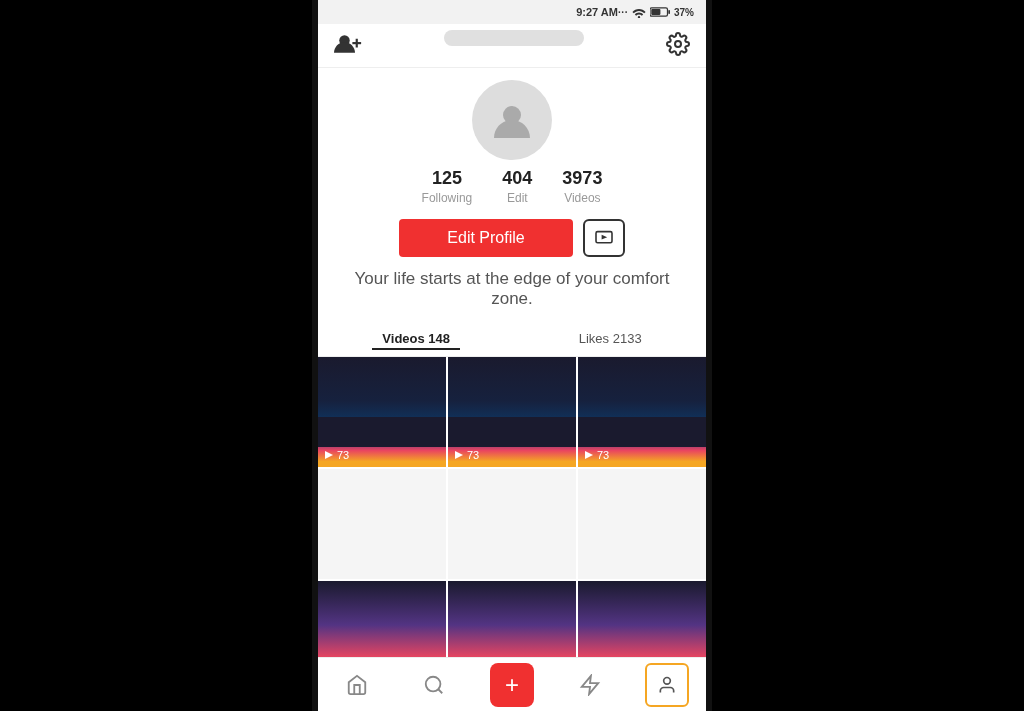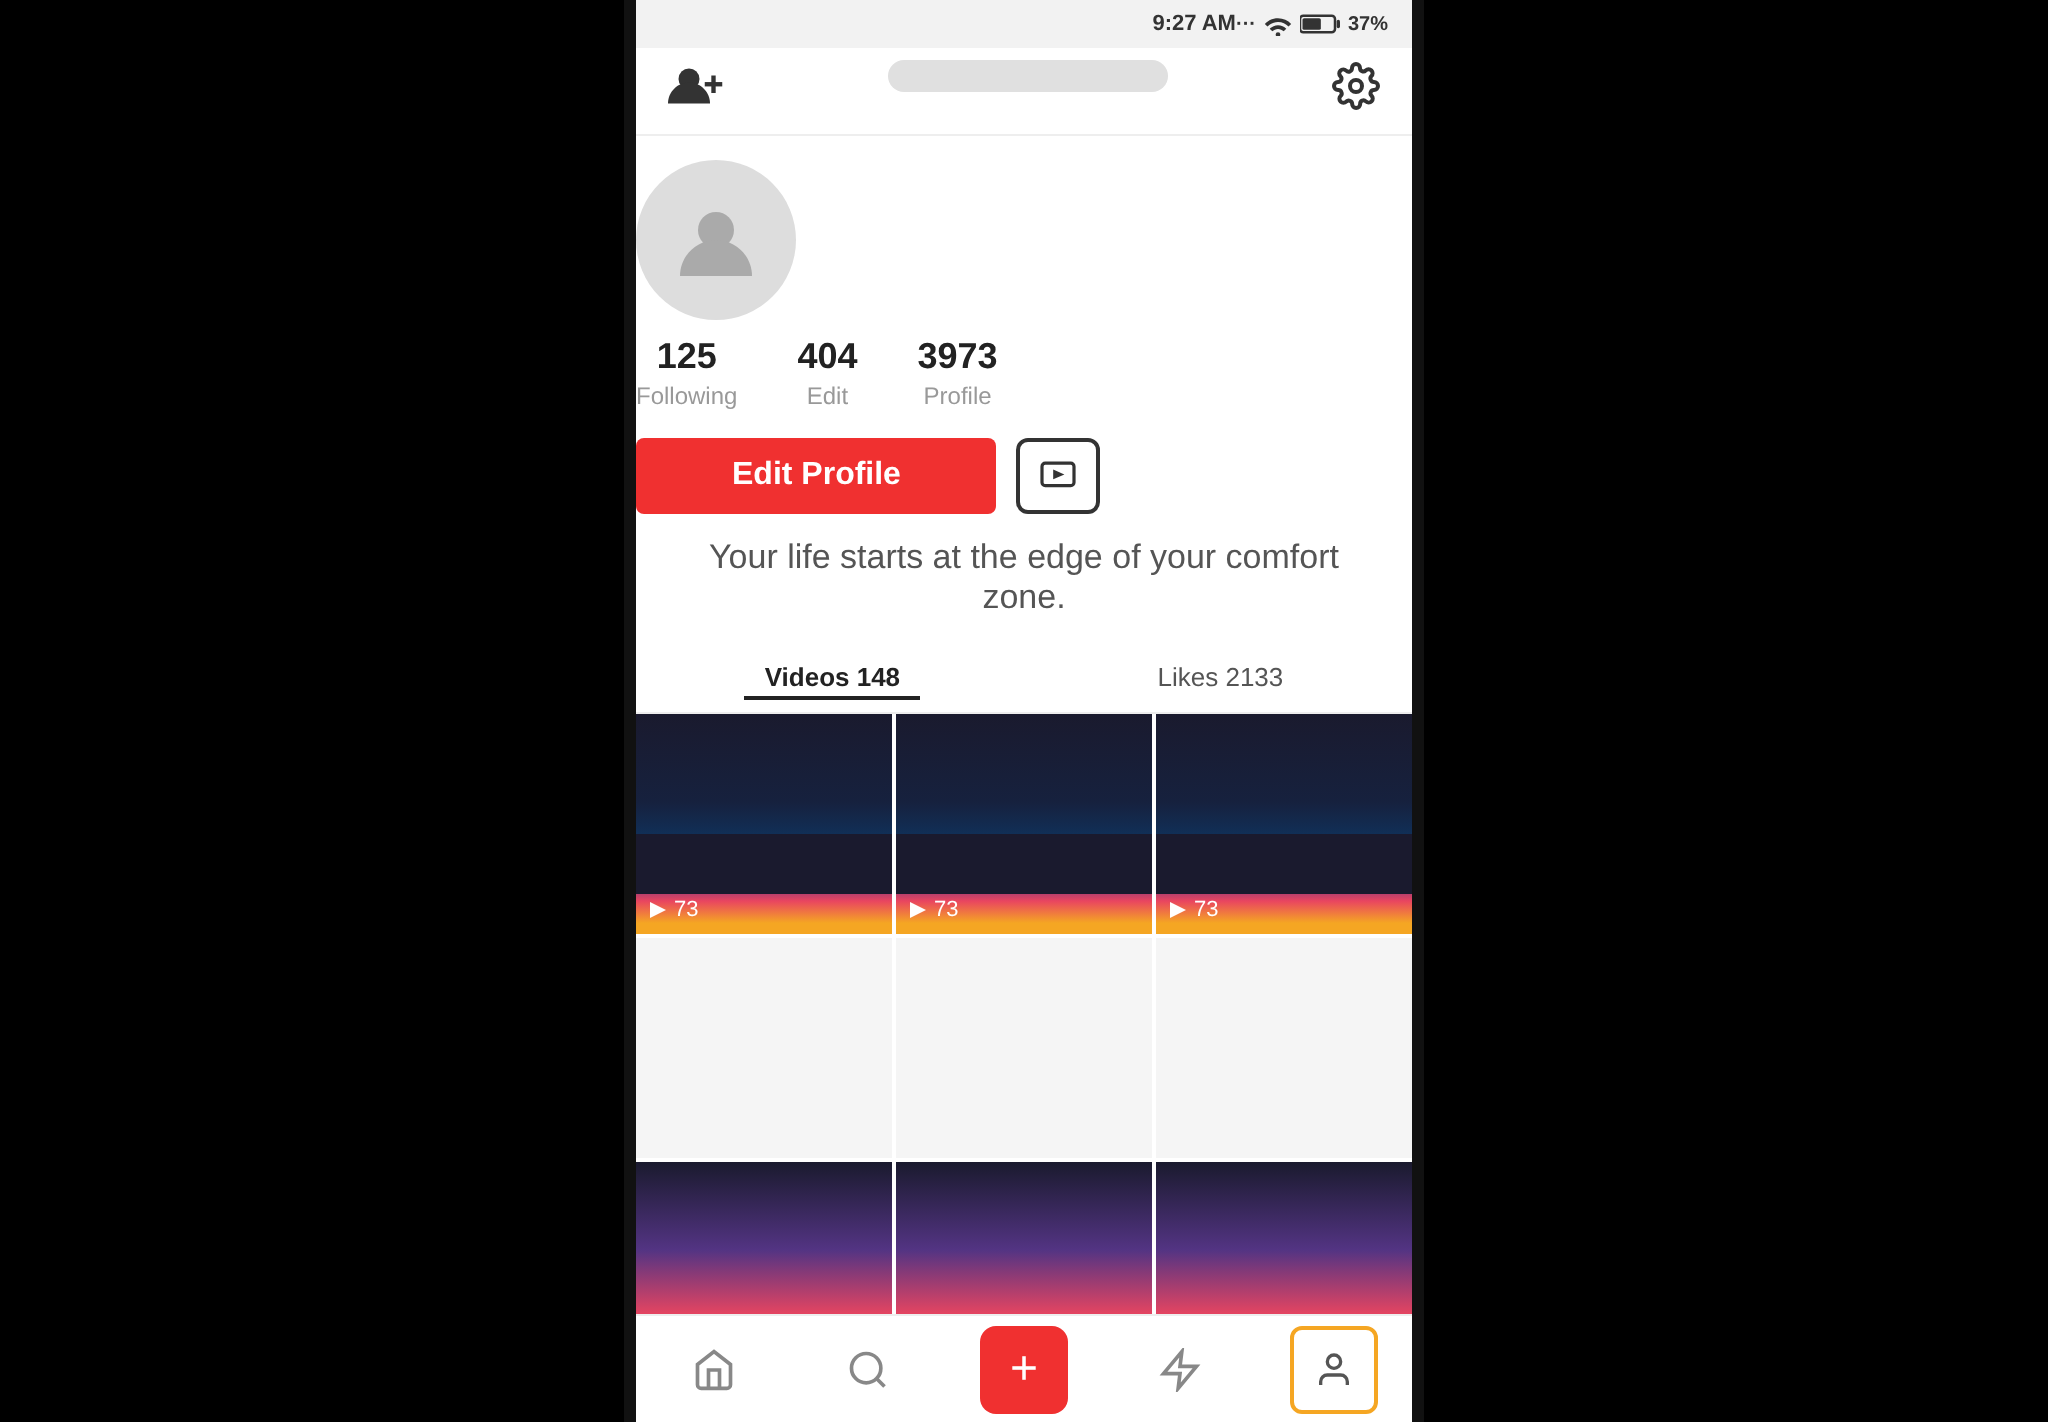--- a/index.html
+++ b/index.html
@@ -60,7 +60,7 @@
       padding: 12px 0 0 0;
       display: flex;
       flex-direction: column;
-      align-items: flex-start;
+      align-items: center;
     }
 
     

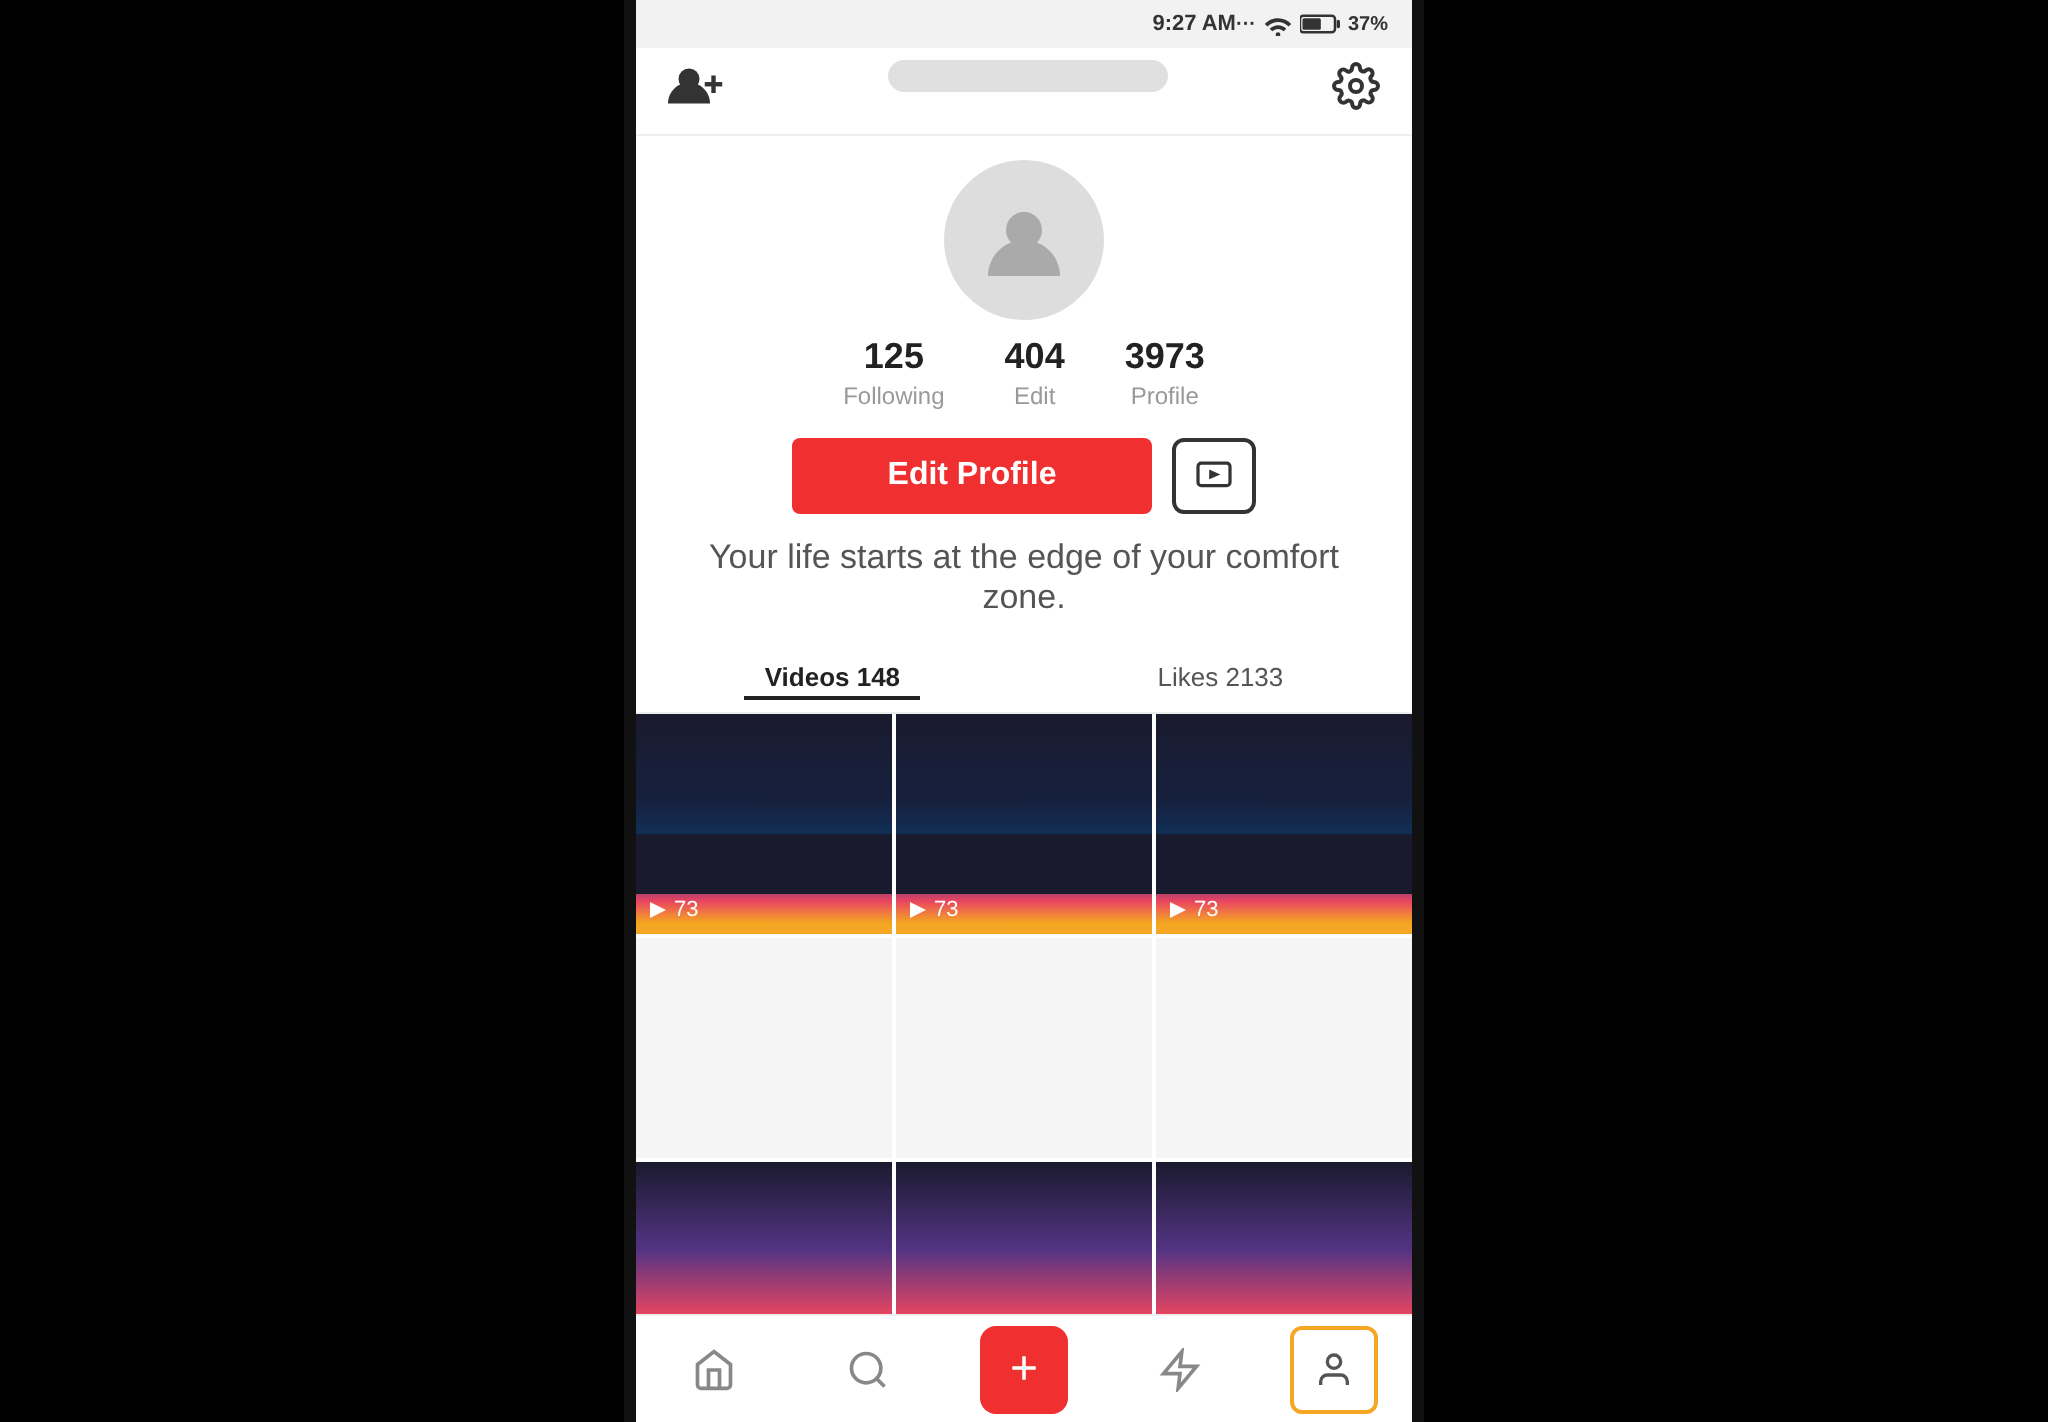--- a/index.html
+++ b/index.html
@@ -312,7 +312,7 @@
       </div>
       <div class="stat-item">
         <span class="stat-number">3973</span>
-        <span class="stat-label">Profile</span>
+        <span class="stat-label">Videos</span>
       </div>
     </div>
 

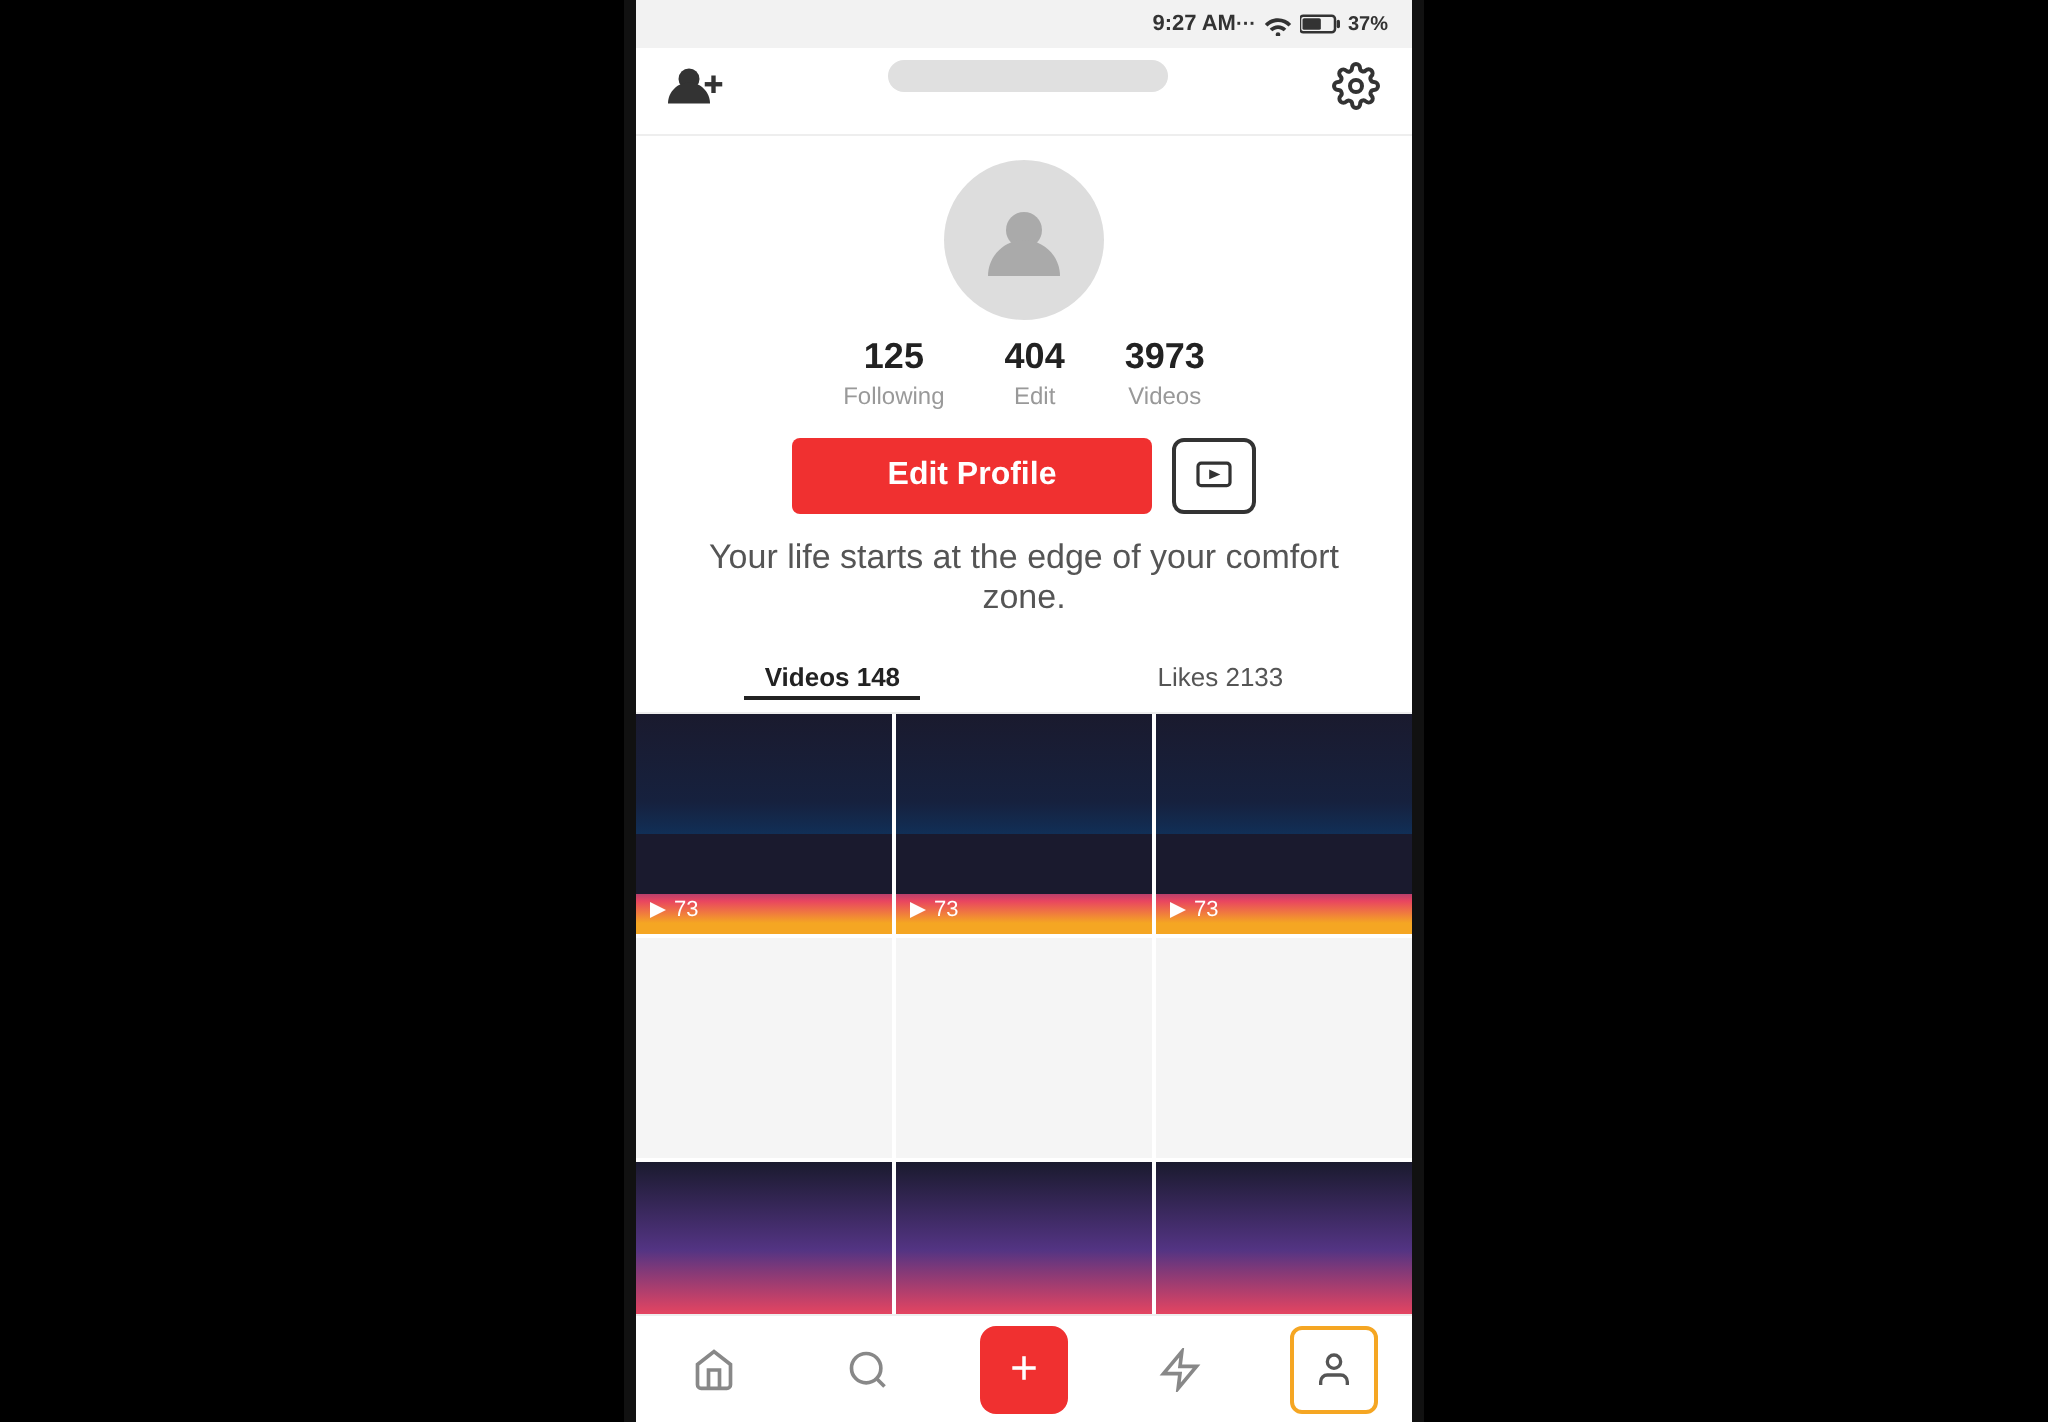--- a/index.html
+++ b/index.html
@@ -122,7 +122,7 @@
       border-radius: 4px;
       padding: 10px 48px;
       font-size: 16px;
-      font-weight: 700;
+      font-weight: 400;
       cursor: pointer;
     }
     .tv-btn {

